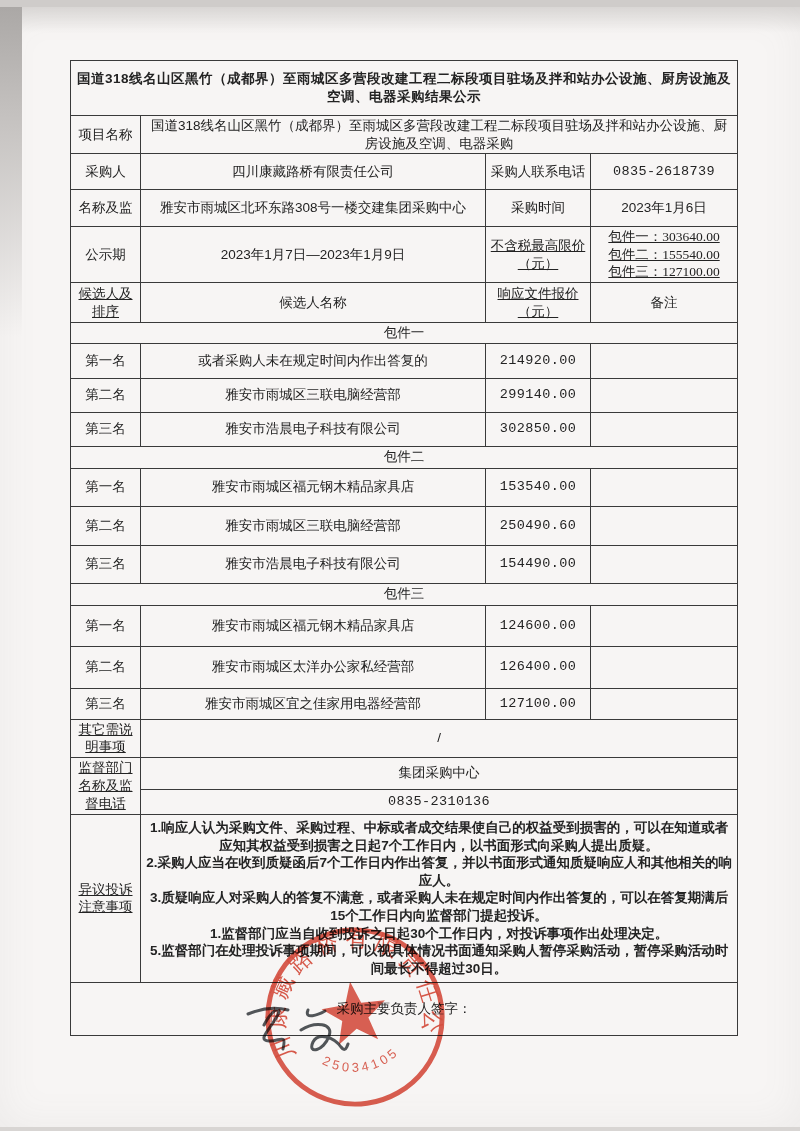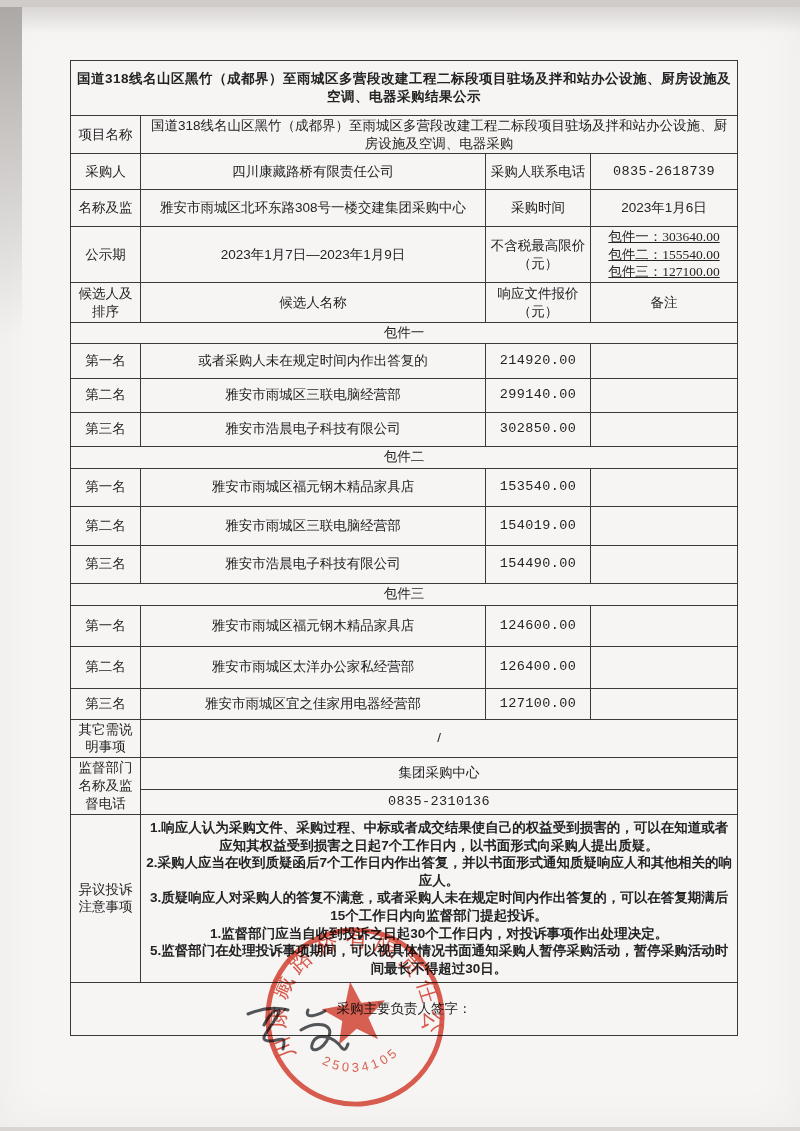--- a/index.html
+++ b/index.html
@@ -45,7 +45,7 @@
     font-size:19px; font-weight:bold; line-height:1.42;
     letter-spacing:.5px; color:#111; padding:2px 10px;
   }
-  .prewrap { white-space:pre-line; }
+  .prewrap { white-space:pre-line;text-decoration:underline; }
   .num { font-family:Liberation Mono, monospace; font-size:14px; letter-spacing:.4px; }
   .small { font-size:12.5px; line-height:1.45; }
   .limit-lines { text-align:left; font-size:12.8px; line-height:1.5; padding-left:6px; }

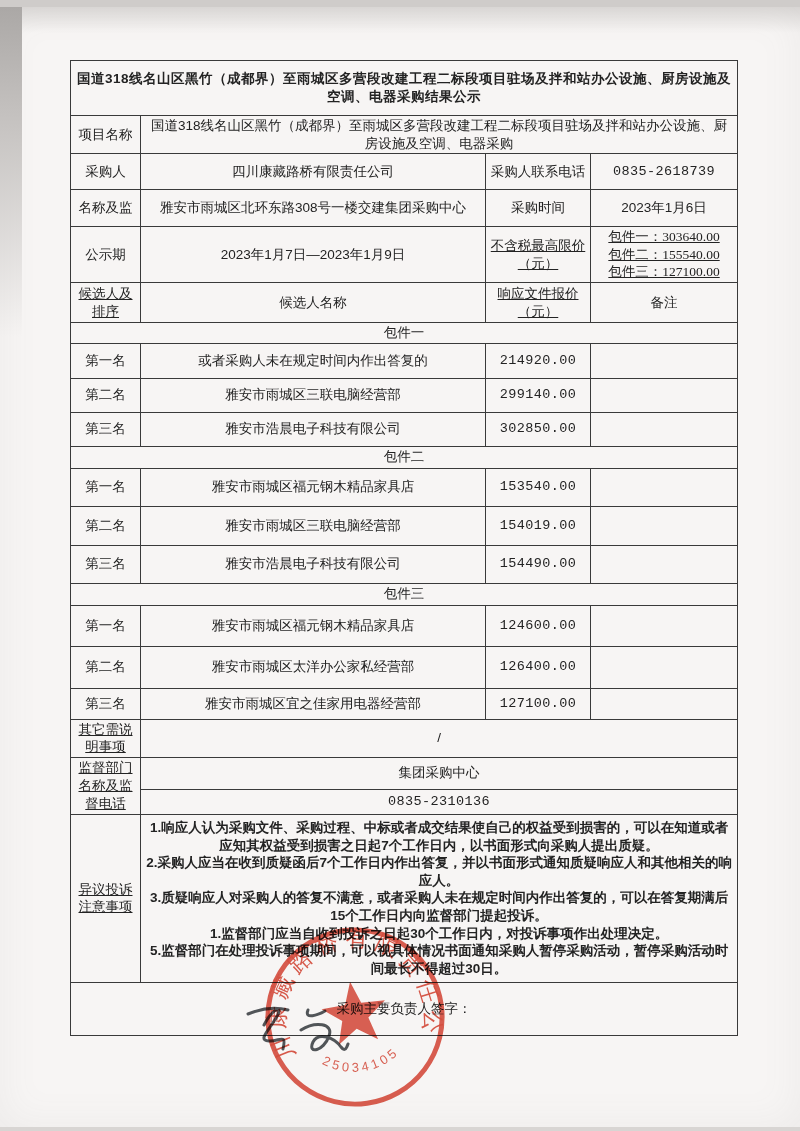--- a/index.html
+++ b/index.html
@@ -162,7 +162,7 @@
   <tr style="height:39px">
     <td>第二名</td>
     <td>雅安市雨城区三联电脑经营部</td>
-    <td class="num">154019.00</td>
+    <td class="num">250490.60</td>
     <td></td>
   </tr>
   <tr style="height:38px">

